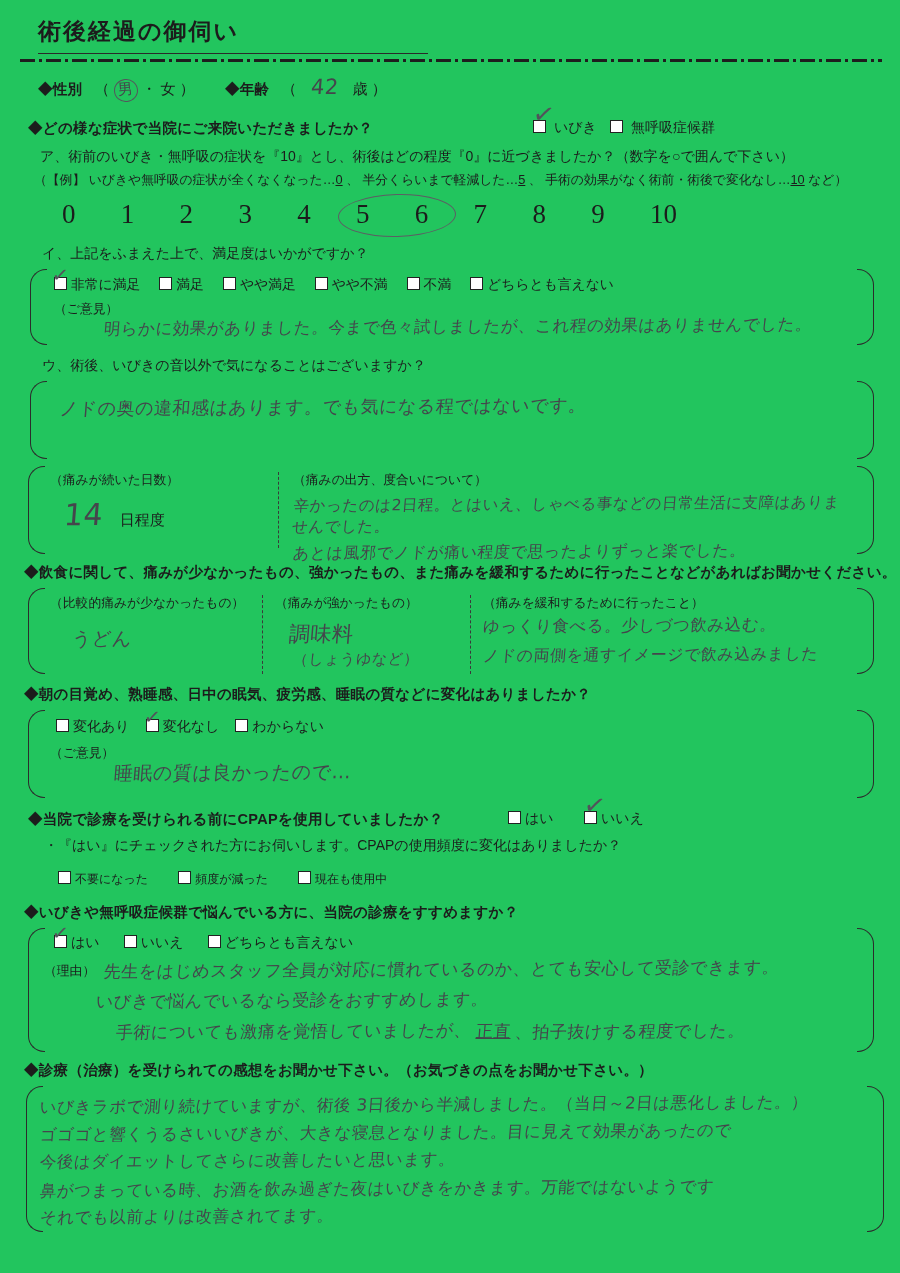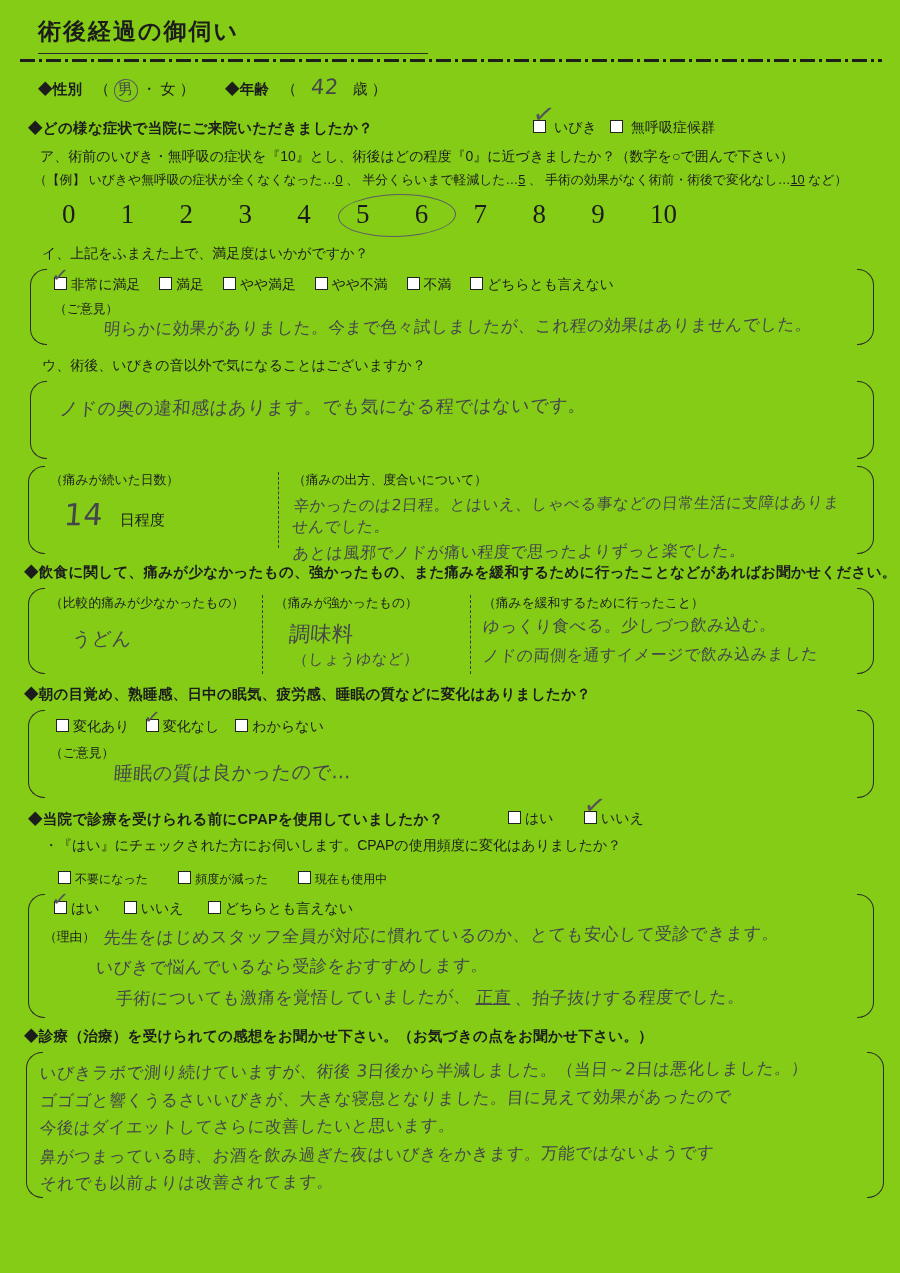--- a/index.html
+++ b/index.html
@@ -4,7 +4,7 @@
 <style>
   html,body{margin:0;padding:0;background:#e8e8e8;}
   .page{
-    width:900px;height:1273px;margin:0 auto;background:#84cc16;
+    width:900px;height:1273px;margin:0 auto;background:#22c55e;
     font-family:"Liberation Sans",sans-serif;color:#1c1c1c;
     position:relative;overflow:hidden;box-sizing:border-box;padding-top:12px;
   }

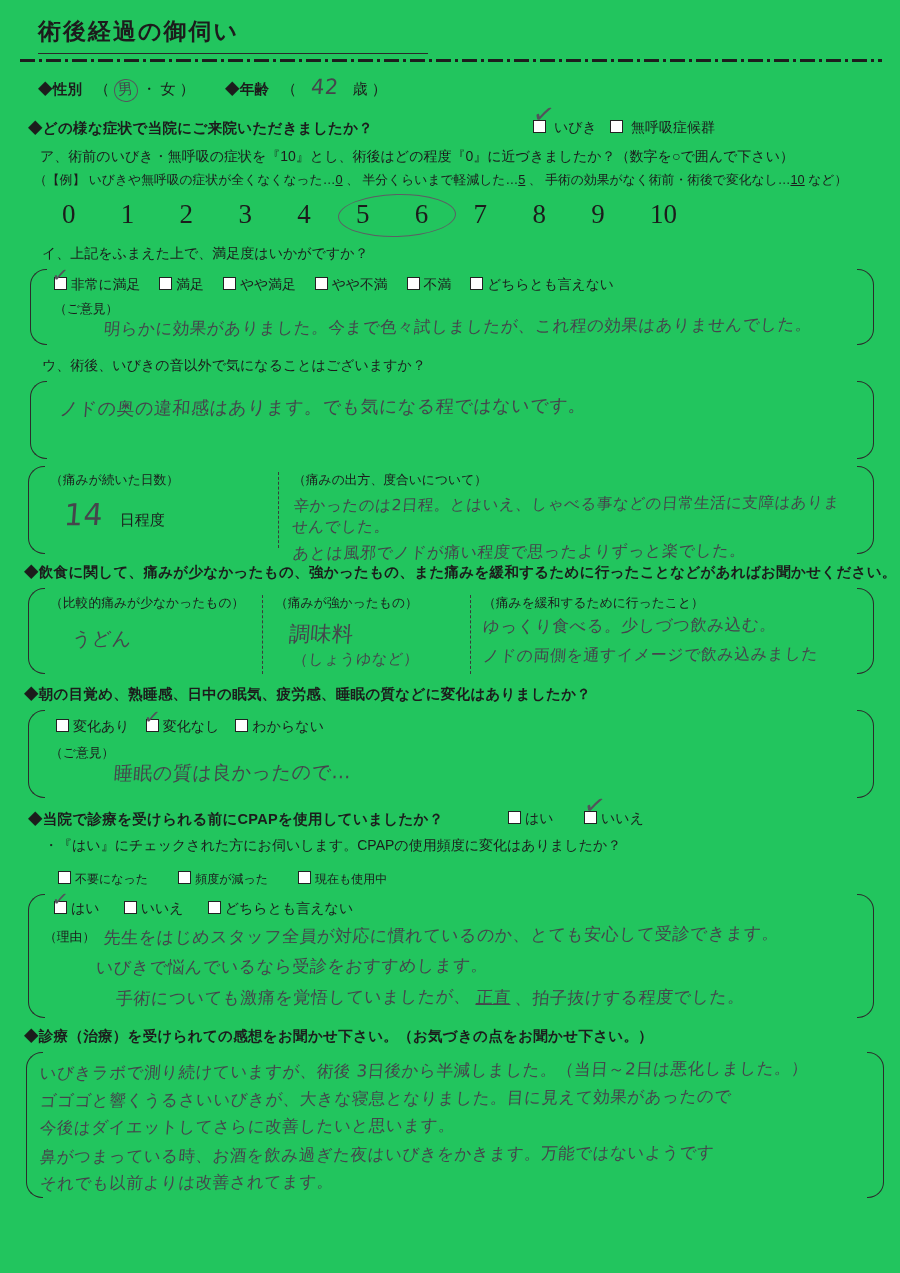--- a/index.html
+++ b/index.html
@@ -188,6 +188,7 @@
     <span class="opt"><span class="cb"></span><span>現在も使用中</span></span>
   </div>
 
+  <div class="h" style="margin:15px 0 0 24px;">◆いびきや無呼吸症候群で悩んでいる方に、当院の診療をすすめますか？</div>
   <div class="bbox" style="margin:6px 26px 0 28px;height:124px;padding:6px 22px 0 26px;">
     <div style="font-size:14px;display:flex;gap:24px;">
       <span class="opt"><span class="cb"><i class="tick">✓</i></span><span>はい</span></span>

